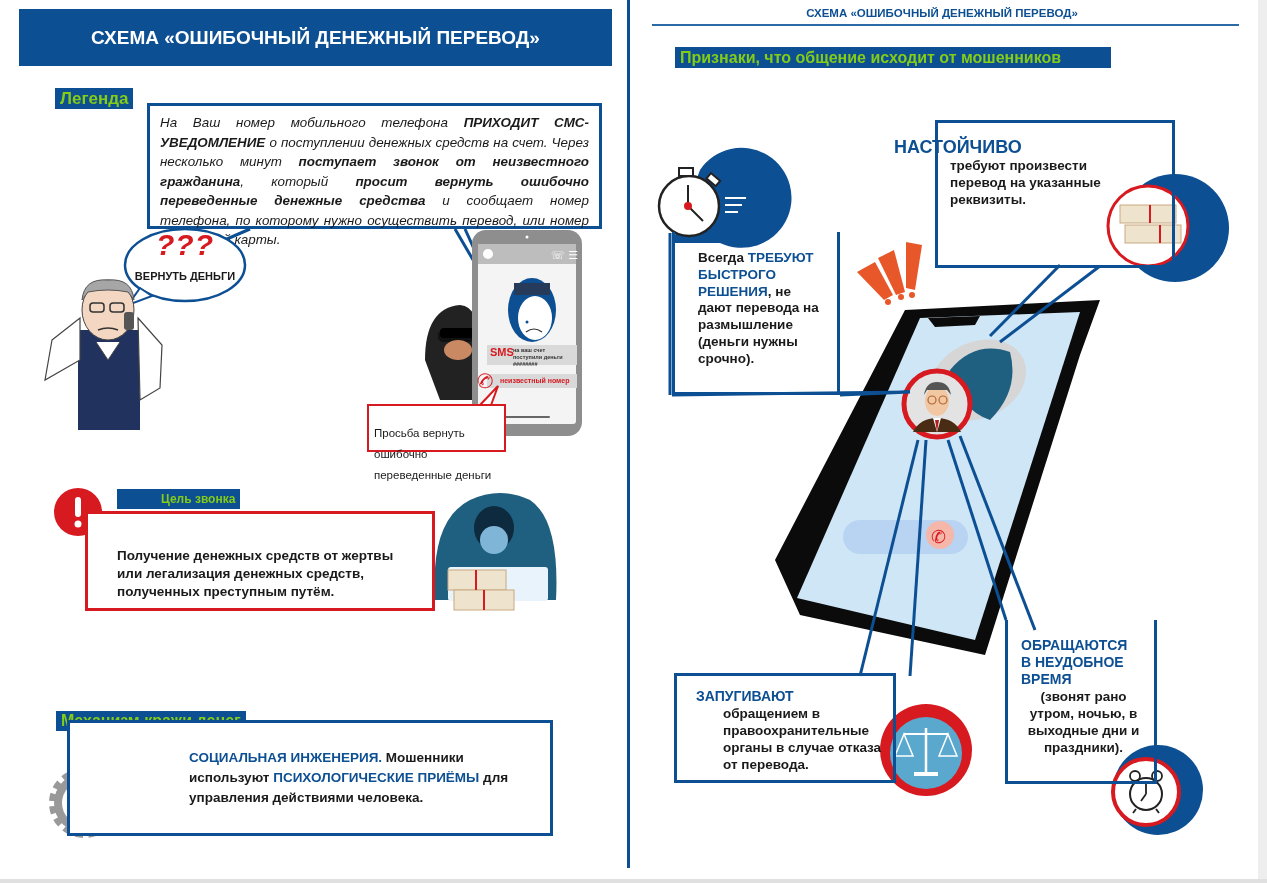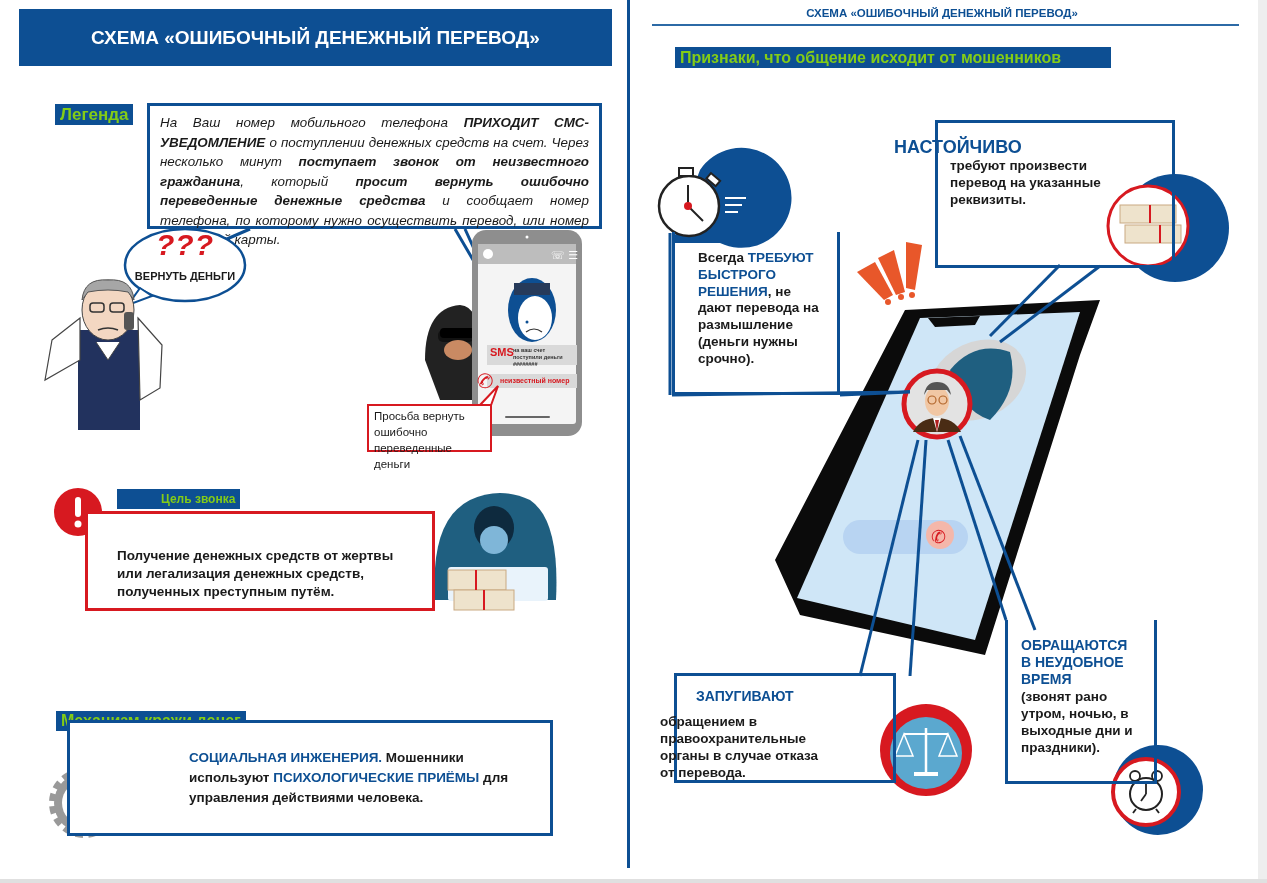--- a/index.html
+++ b/index.html
@@ -24,7 +24,7 @@
 
 <div class="abs" style="left:627px;top:0;width:3px;height:868px;background:#0d4f93;"></div>
 
-<div class="tag" style="left:55px;top:104px;font-size:17px;line-height:21px;">Легенда</div>
+<div class="tag" style="left:55px;top:88px;font-size:17px;line-height:21px;">Легенда</div>
 
 <div class="box bluebox" style="left:147px;top:103px;width:455px;height:126px;padding:7px 10px;font-size:13.4px;line-height:19.5px;font-style:italic;text-align:justify;">
   <span id="legend-text"><span>На Ваш номер мобильного телефона </span><span style="font-weight: bold;">ПРИХОДИТ СМС-УВЕДОМЛЕНИЕ</span><span> о поступлении денежных средств на счет. Через несколько минут </span><span style="font-weight: bold;">поступает звонок от неизвестного гражданина</span><span>, который </span><span style="font-weight: bold;">просит вернуть ошибочно переведенные денежные средства</span><span> и сообщает номер телефона, по которому нужно осуществить перевод, или номер банковской карты.</span></span>

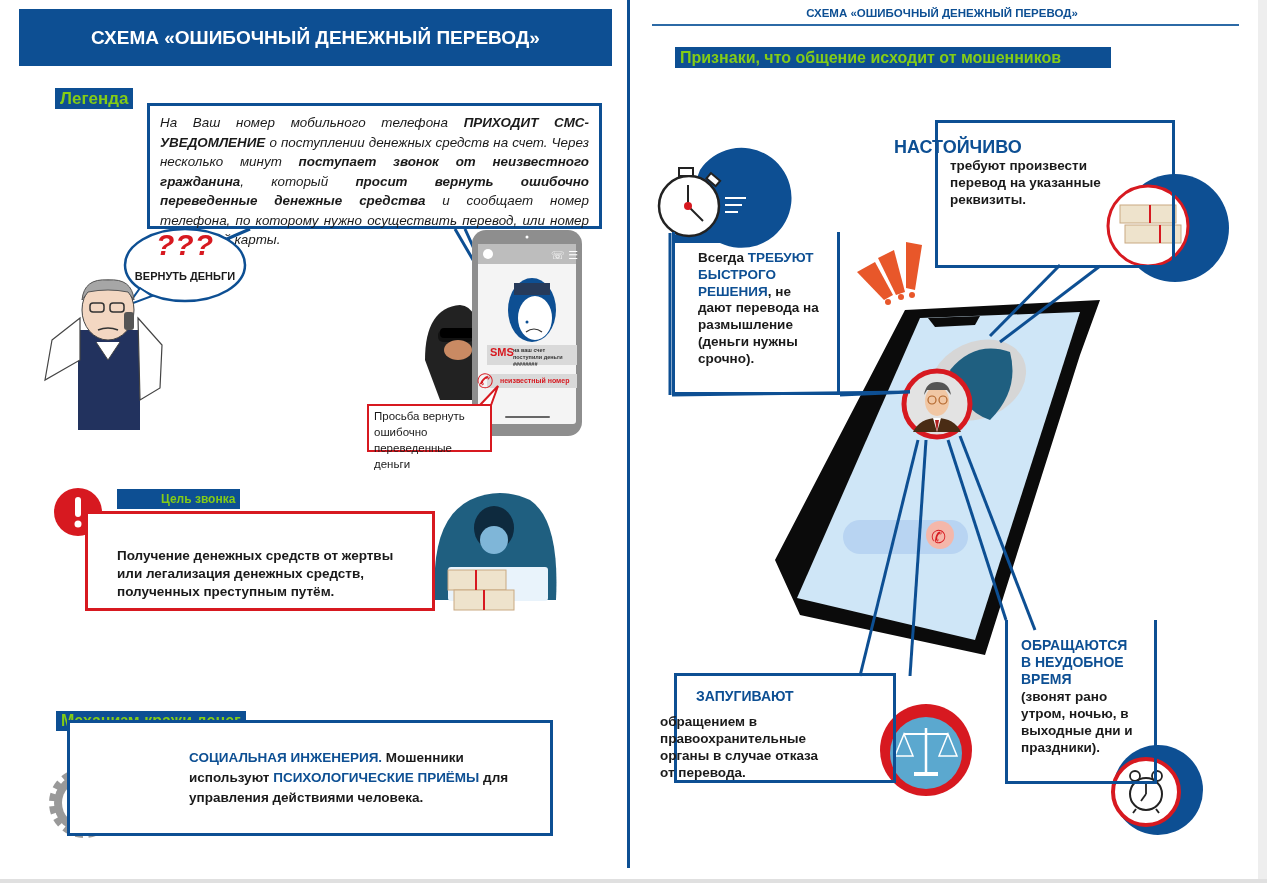--- a/index.html
+++ b/index.html
@@ -124,7 +124,7 @@
 <div class="abs" style="left:513px;top:347px;width:62px;font-size:5.5px;line-height:7px;font-weight:bold;color:#333;">на ваш счет поступили деньги ########</div>
 <div class="abs" style="left:500px;top:377px;color:#d71920;font-size:7px;font-weight:bold;">неизвестный номер</div>
 
-<div class="box redbox" style="left:367px;top:404px;width:125px;height:48px;border-width:2px;padding:2px 5px;font-size:11.5px;line-height:16px;">
+<div class="box redbox" style="left:367px;top:404px;width:139px;height:48px;border-width:2px;padding:17px 5px;font-size:11.5px;line-height:21px;">
   <span>Просьба вернуть ошибочно переведенные деньги</span>
 </div>
 

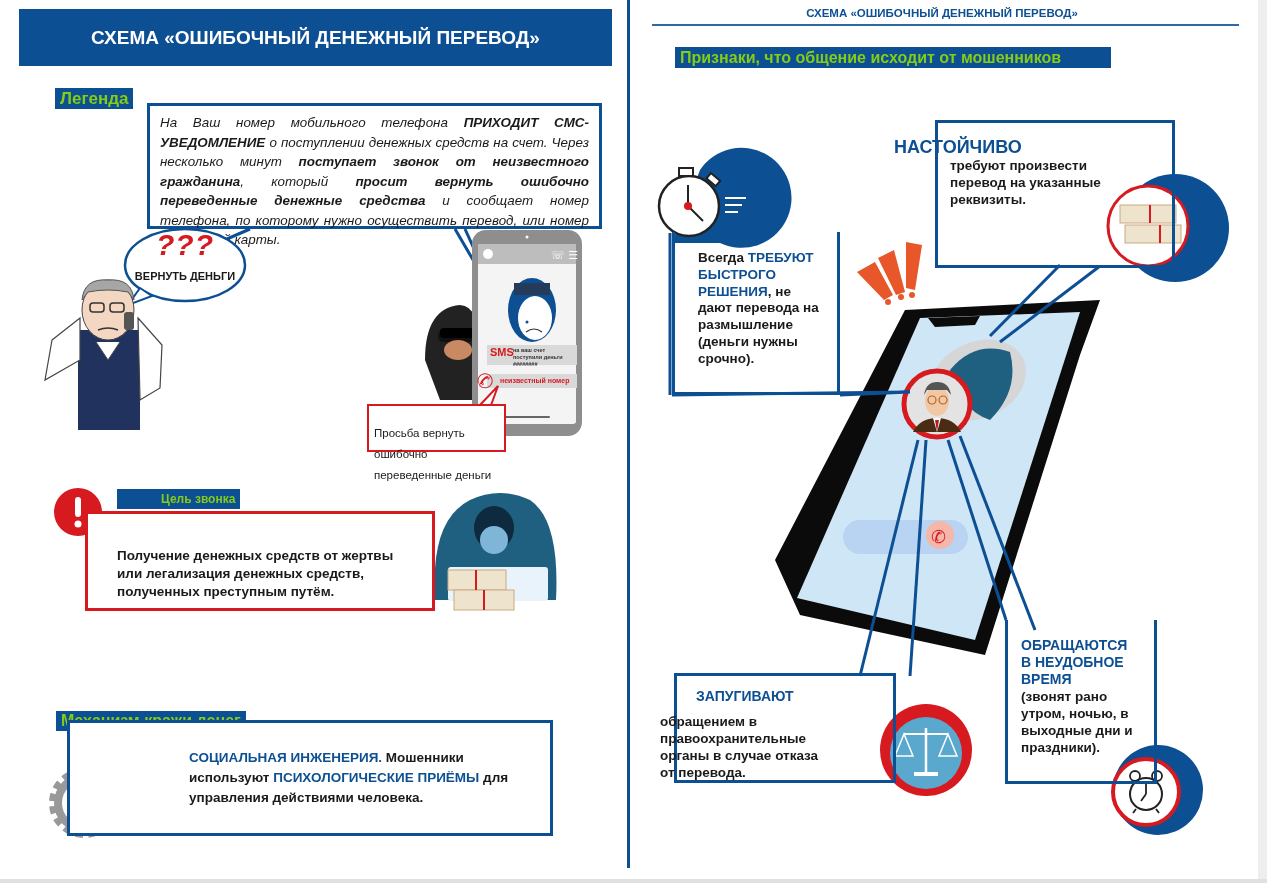--- a/index.html
+++ b/index.html
@@ -247,7 +247,7 @@
 
 <div class="box bluebox" style="left:1005px;top:620px;width:152px;height:164px;background:transparent;border-top:none;"></div>
 <div class="abs" style="left:1021px;top:637px;width:120px;font-weight:bold;font-size:14px;line-height:17px;color:#0d4f93;">ОБРАЩАЮТСЯ В НЕУДОБНОЕ ВРЕМЯ</div>
-<div class="abs" style="left:1021px;top:688px;width:125px;font-weight:bold;font-size:13.5px;line-height:17px;">(звонят рано утром, ночью, в выходные дни и праздники).</div>
+<div class="abs" style="left:1021px;top:688px;width:125px;font-weight:bold;font-size:13.5px;line-height:17px;text-align:center;">(звонят рано утром, ночью, в выходные дни и праздники).</div>
 
 <div class="right-gutter"></div>
 <div class="bottom-gutter"></div>

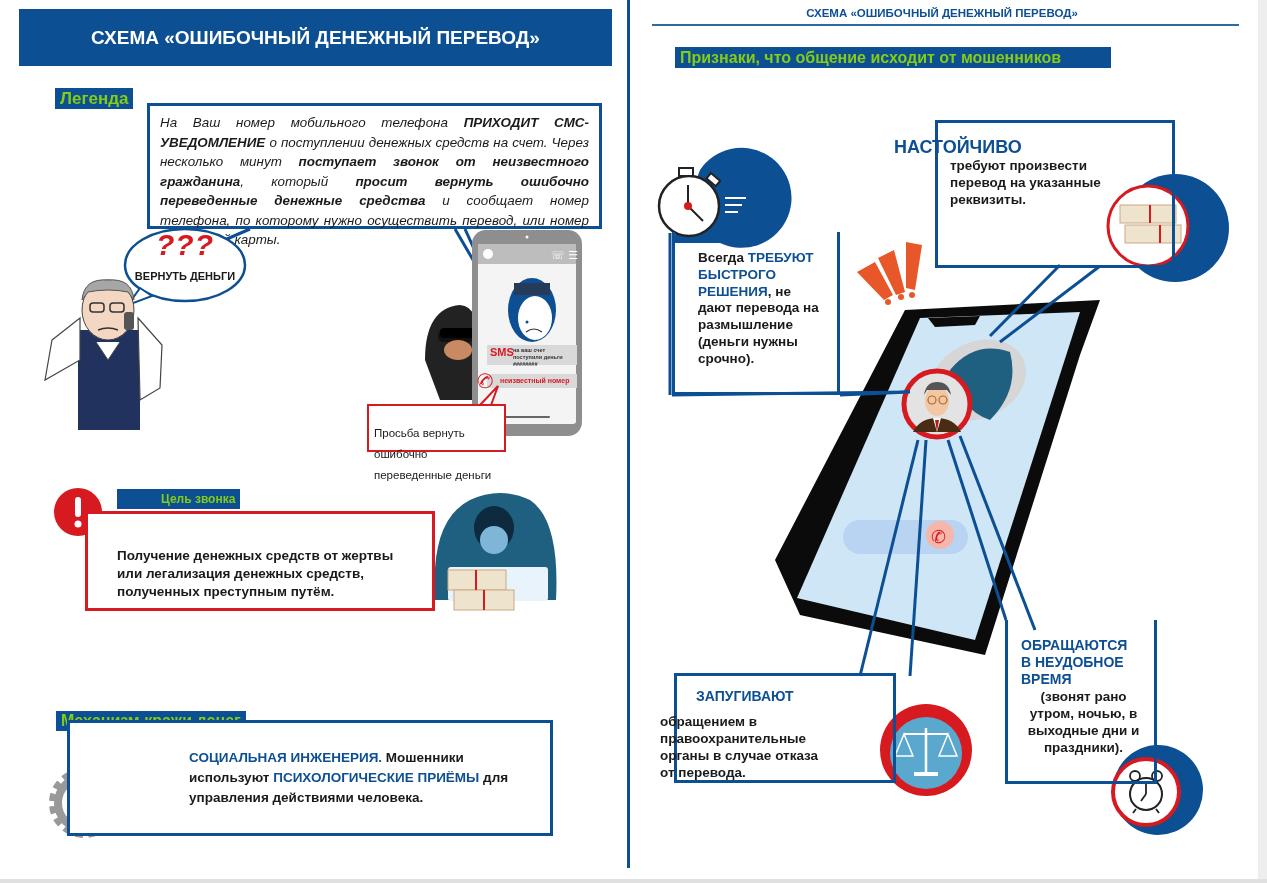--- a/index.html
+++ b/index.html
@@ -243,7 +243,7 @@
 
 <div class="box bluebox" style="left:674px;top:673px;width:222px;height:110px;background:transparent;"></div>
 <div class="abs" style="left:696px;top:688px;font-weight:bold;font-size:14px;color:#0d4f93;">ЗАПУГИВАЮТ</div>
-<div class="abs" style="left:660px;top:705px;width:175px;font-weight:bold;font-size:13.5px;line-height:17px;margin-top:8px;">обращением в правоохранительные органы в случае отказа от перевода.</div>
+<div class="abs" style="left:723px;top:705px;width:175px;font-weight:bold;font-size:13.5px;line-height:17px;">обращением в правоохранительные органы в случае отказа от перевода.</div>
 
 <div class="box bluebox" style="left:1005px;top:620px;width:152px;height:164px;background:transparent;border-top:none;"></div>
 <div class="abs" style="left:1021px;top:637px;width:120px;font-weight:bold;font-size:14px;line-height:17px;color:#0d4f93;">ОБРАЩАЮТСЯ В НЕУДОБНОЕ ВРЕМЯ</div>

